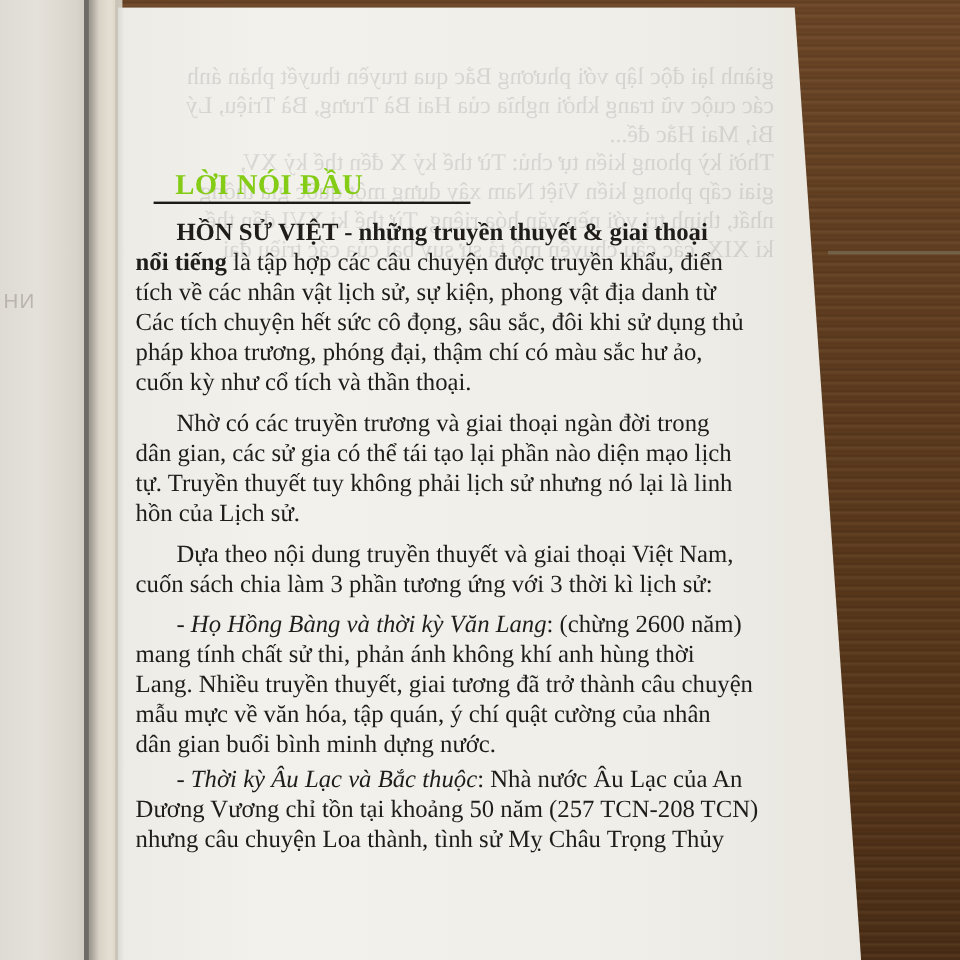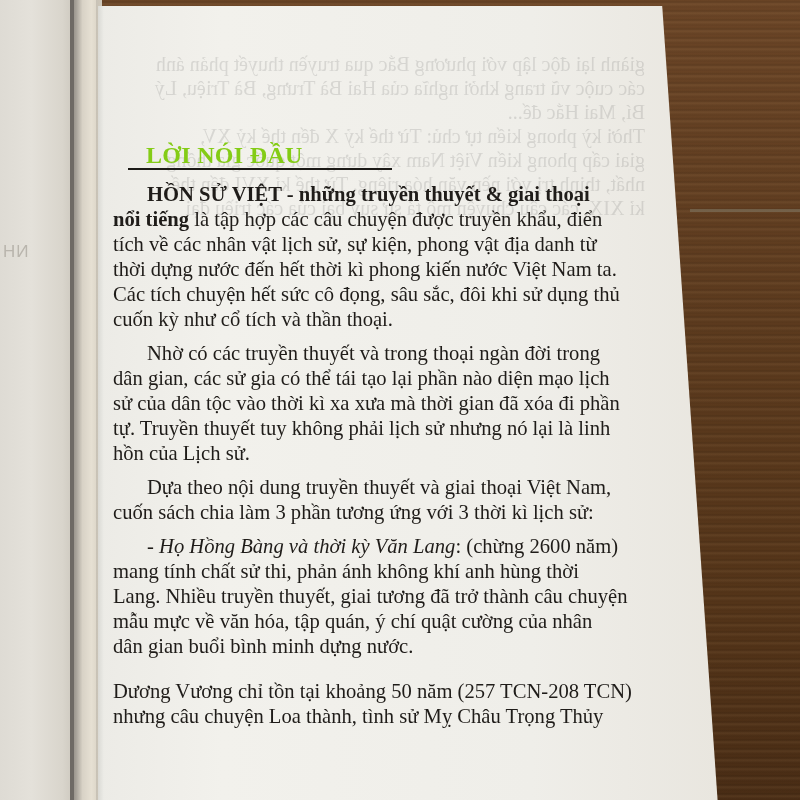--- a/index.html
+++ b/index.html
@@ -169,7 +169,6 @@
     <span class="line first"><b>HỒN SỬ VIỆT - những truyền thuyết &amp; giai thoại</b></span>
     <span class="line"><b>nổi tiếng</b><span> là tập hợp các câu chuyện được truyền khẩu, điển</span></span>
     <span class="line">tích về các nhân vật lịch sử, sự kiện, phong vật địa danh từ</span>
-    <span class="line">thời dựng nước đến hết thời kì phong kiến nước Việt Nam ta.</span>
     <span class="line">Các tích chuyện hết sức cô đọng, sâu sắc, đôi khi sử dụng thủ</span>
     <span class="line">cuốn kỳ như cổ tích và thần thoại.</span>
   </div>

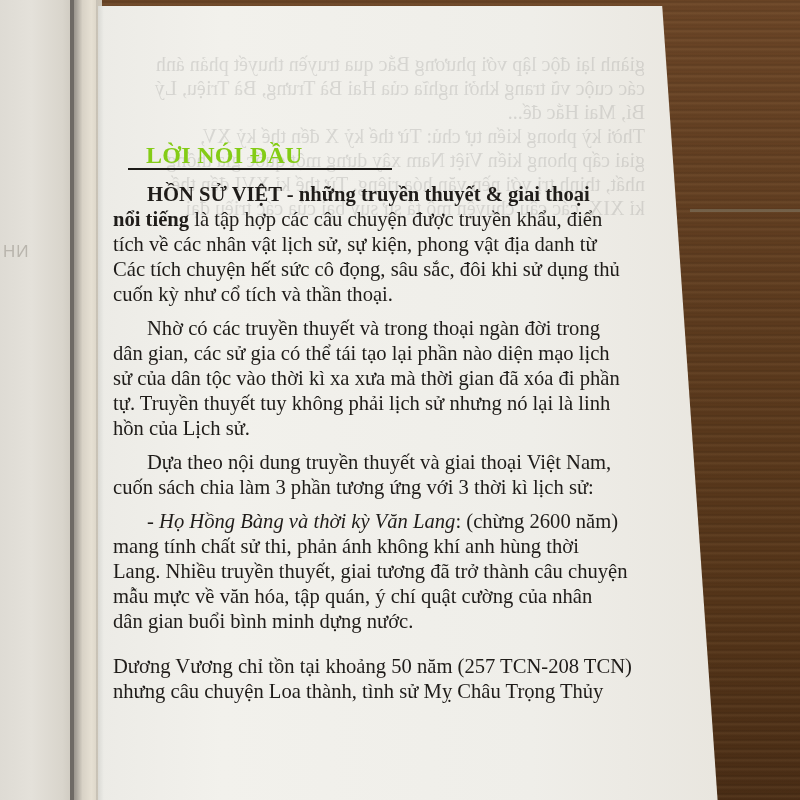--- a/index.html
+++ b/index.html
@@ -170,6 +170,7 @@
     <span class="line"><b>nổi tiếng</b><span> là tập hợp các câu chuyện được truyền khẩu, điển</span></span>
     <span class="line">tích về các nhân vật lịch sử, sự kiện, phong vật địa danh từ</span>
     <span class="line">Các tích chuyện hết sức cô đọng, sâu sắc, đôi khi sử dụng thủ</span>
+    <span class="line">pháp khoa trương, phóng đại, thậm chí có màu sắc hư ảo,</span>
     <span class="line">cuốn kỳ như cổ tích và thần thoại.</span>
   </div>
 

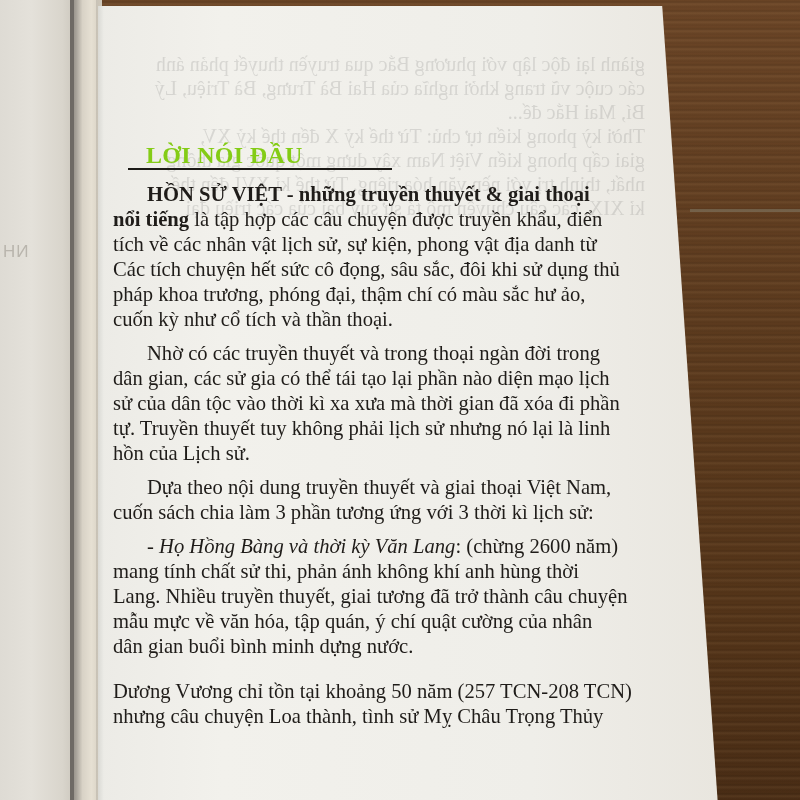--- a/index.html
+++ b/index.html
@@ -175,7 +175,7 @@
   </div>
 
   <div class="para">
-    <span class="line first">Nhờ có các truyền thuyết và trong thoại ngàn đời trong</span>
+    <span class="line first">Nhờ có các truyền trương và giai thoại ngàn đời trong</span>
     <span class="line">dân gian, các sử gia có thể tái tạo lại phần nào diện mạo lịch</span>
     <span class="line">sử của dân tộc vào thời kì xa xưa mà thời gian đã xóa đi phần</span>
     <span class="line">tự. Truyền thuyết tuy không phải lịch sử nhưng nó lại là linh</span>

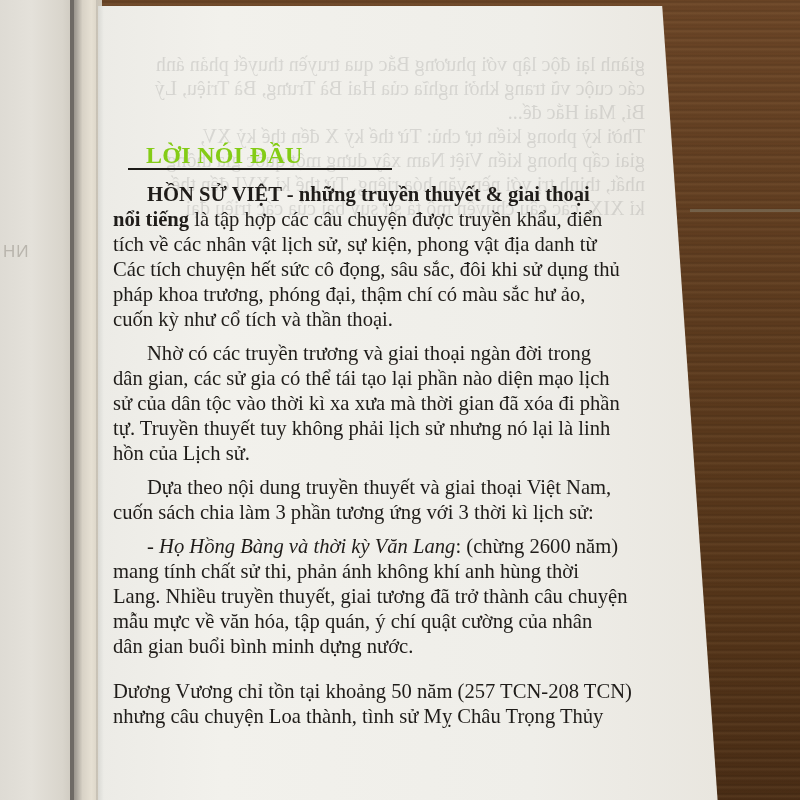--- a/index.html
+++ b/index.html
@@ -177,7 +177,6 @@
   <div class="para">
     <span class="line first">Nhờ có các truyền trương và giai thoại ngàn đời trong</span>
     <span class="line">dân gian, các sử gia có thể tái tạo lại phần nào diện mạo lịch</span>
-    <span class="line">sử của dân tộc vào thời kì xa xưa mà thời gian đã xóa đi phần</span>
     <span class="line">tự. Truyền thuyết tuy không phải lịch sử nhưng nó lại là linh</span>
     <span class="line">hồn của Lịch sử.</span>
   </div>

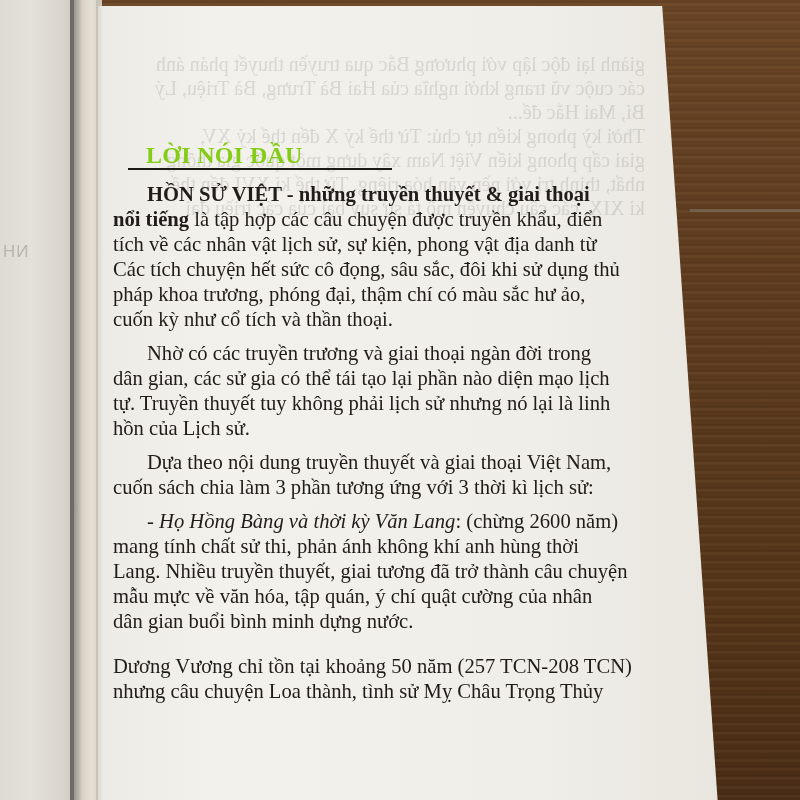--- a/index.html
+++ b/index.html
@@ -186,7 +186,7 @@
     <span class="line">cuốn sách chia làm 3 phần tương ứng với 3 thời kì lịch sử:</span>
   </div>
 
-  <div class="para" style="margin-bottom:20px;">
+  <div class="para" style="margin-bottom:4px;">
     <span class="line first"><i>- Họ Hồng Bàng và thời kỳ Văn Lang</i><span>: (chừng 2600 năm)</span></span>
     <span class="line">mang tính chất sử thi, phản ánh không khí anh hùng thời</span>
     <span class="line">Lang. Nhiều truyền thuyết, giai tương đã trở thành câu chuyện</span>

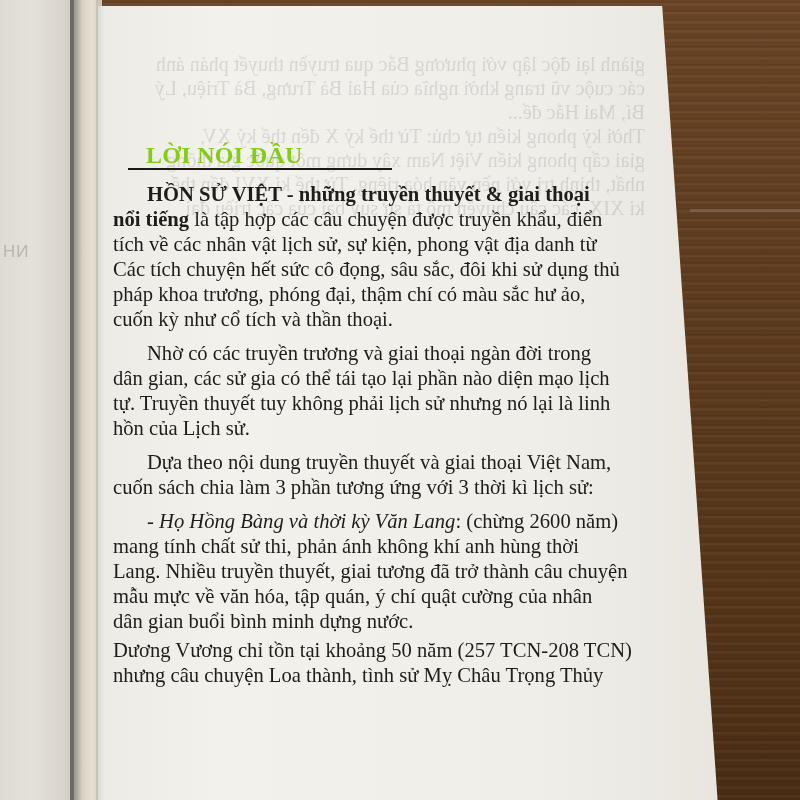--- a/index.html
+++ b/index.html
@@ -195,6 +195,7 @@
   </div>
 
   <div class="para">
+    <span class="line first"><i>- Thời kỳ Âu Lạc và Bắc thuộc</i><span>: Nhà nước Âu Lạc của An</span></span>
     <span class="line">Dương Vương chỉ tồn tại khoảng 50 năm (257 TCN-208 TCN)</span>
     <span class="line">nhưng câu chuyện Loa thành, tình sử Mỵ Châu Trọng Thủy</span>
 

